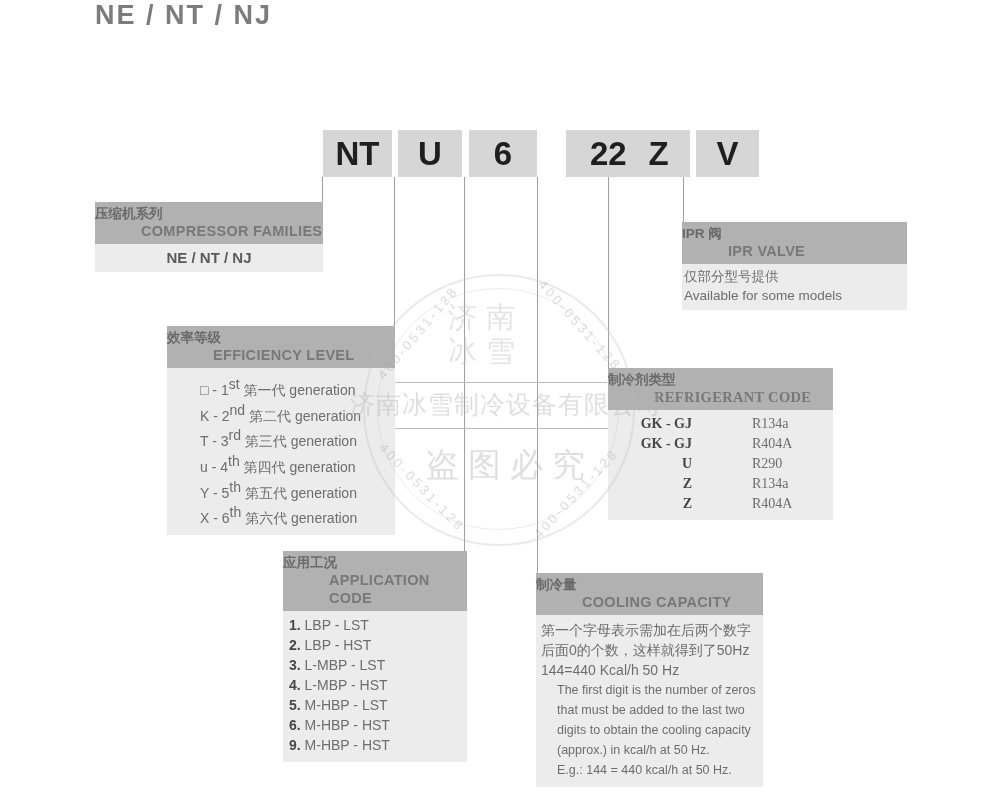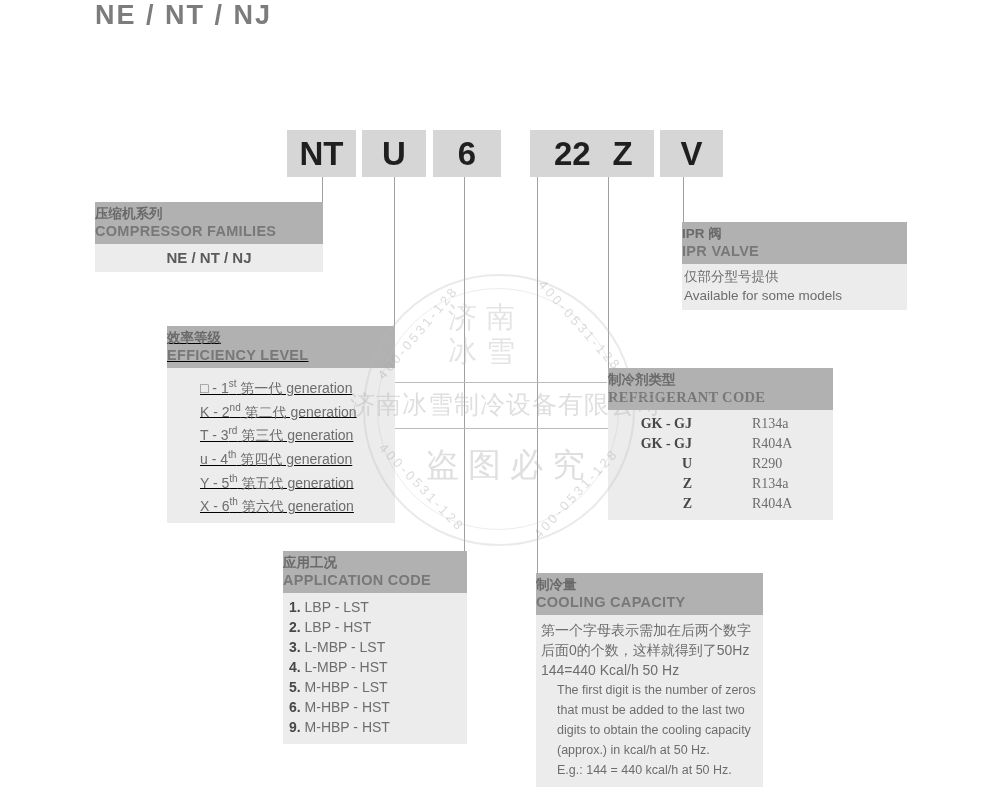--- a/index.html
+++ b/index.html
@@ -13,7 +13,7 @@
   
   .code-box{position:absolute;top:130px;height:47px;background:#d6d6d6;
     display:flex;align-items:center;justify-content:center;
-    font-size:33px;font-weight:700;color:#1f1f1f;letter-spacing:0px;}
+    font-size:33px;font-weight:700;color:#1f1f1f;letter-spacing:0px;margin-left:36px;}
   .seg1{left:287px;width:69px;} .seg2{left:362px;width:64px;}
   .seg3{left:433px;width:68px;} .seg4{left:530px;width:103px;}
   .seg5{left:591px;width:63px;} .seg6{left:660px;width:63px;}

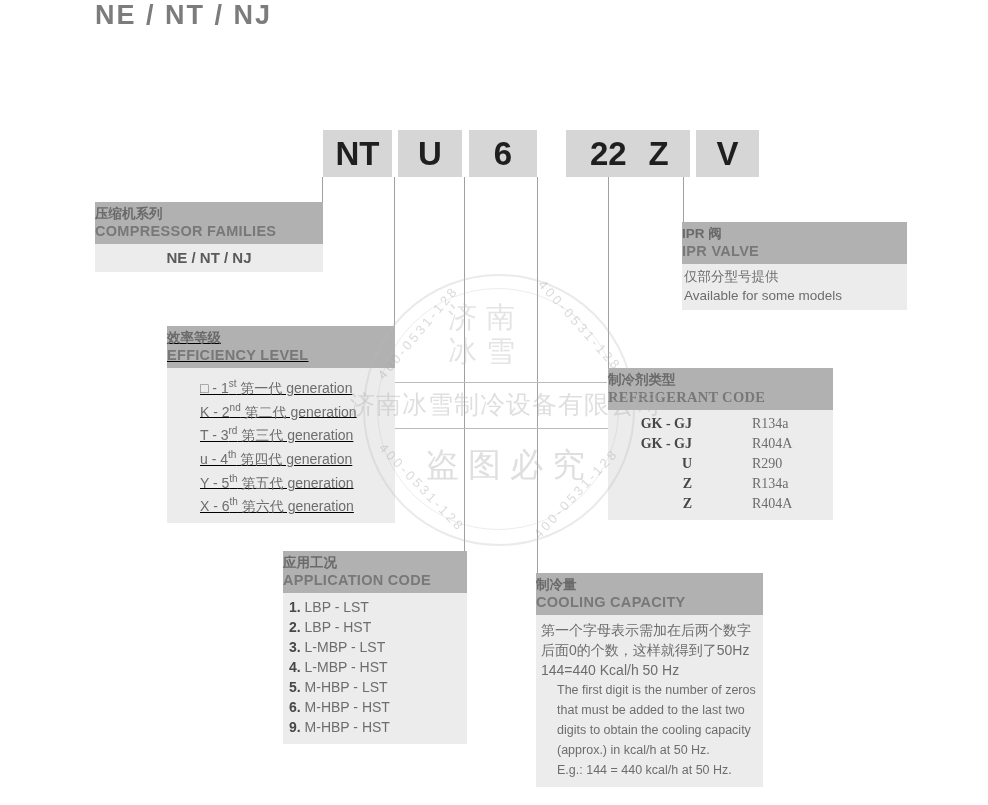--- a/index.html
+++ b/index.html
@@ -34,7 +34,7 @@
   .section{position:absolute;}
   .sec-header{background:#b1b1b1;text-align:left;padding:3px 0 4px 0;}
   .sec-header .zh{display:block;font-size:13.5px;font-weight:600;color:#6a6a6a;line-height:17px;}
-  .sec-header .en{display:block;font-size:14.5px;font-weight:700;color:#787878;line-height:18px;letter-spacing:0.3px;}
+  .sec-header .en{display:block;font-size:14.5px;font-weight:700;color:#787878;line-height:18px;letter-spacing:0.3px;margin-left:46px;}
   .sec-body{background:#ececec;color:#6d6d6d;}
 
   .sec-families{left:95px;top:202px;width:228px;}

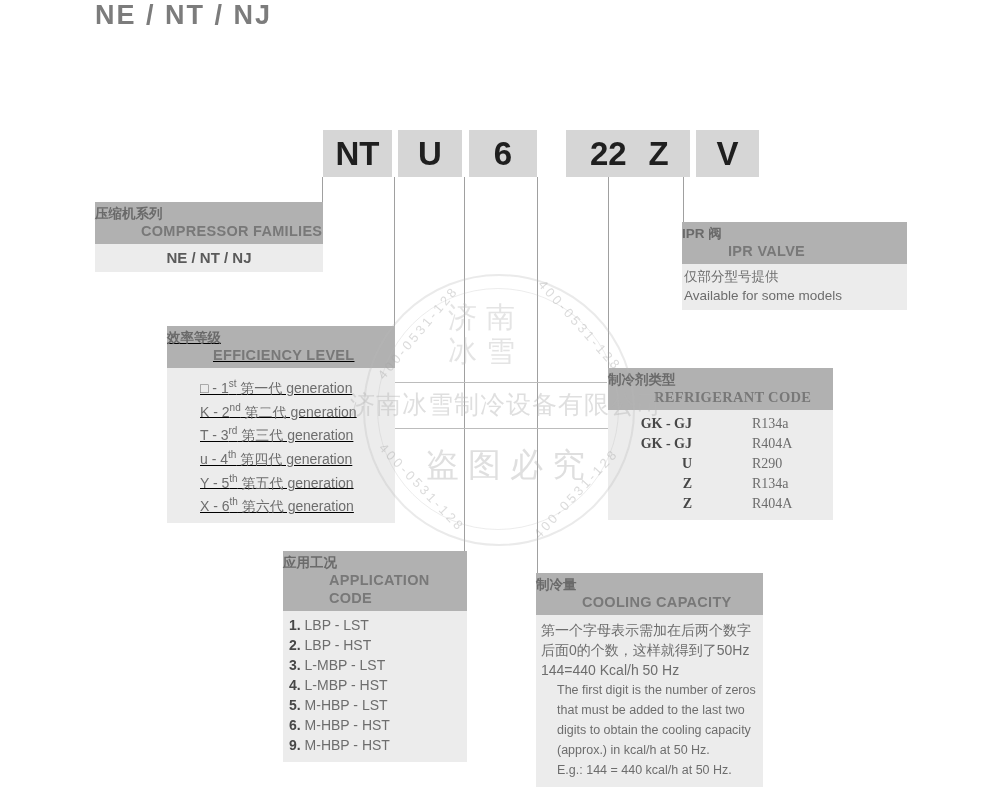--- a/index.html
+++ b/index.html
@@ -43,7 +43,7 @@
   .sec-ipr{left:682px;top:222px;width:225px;}
   .sec-ipr .sec-body{padding:3px 2px 5px 2px;font-size:13.5px;line-height:19px;color:#6d6d6d;}
 
-  .sec-efficiency{left:167px;top:326px;width:228px;text-decoration:underline;}
+  .sec-efficiency{left:167px;top:326px;width:228px;}
   .sec-efficiency .sec-body{padding:6px 0 7px 33px;font-size:14px;line-height:20px;}
   .eff-row{white-space:nowrap;}
   .eff-row sup{font-size:10px;}

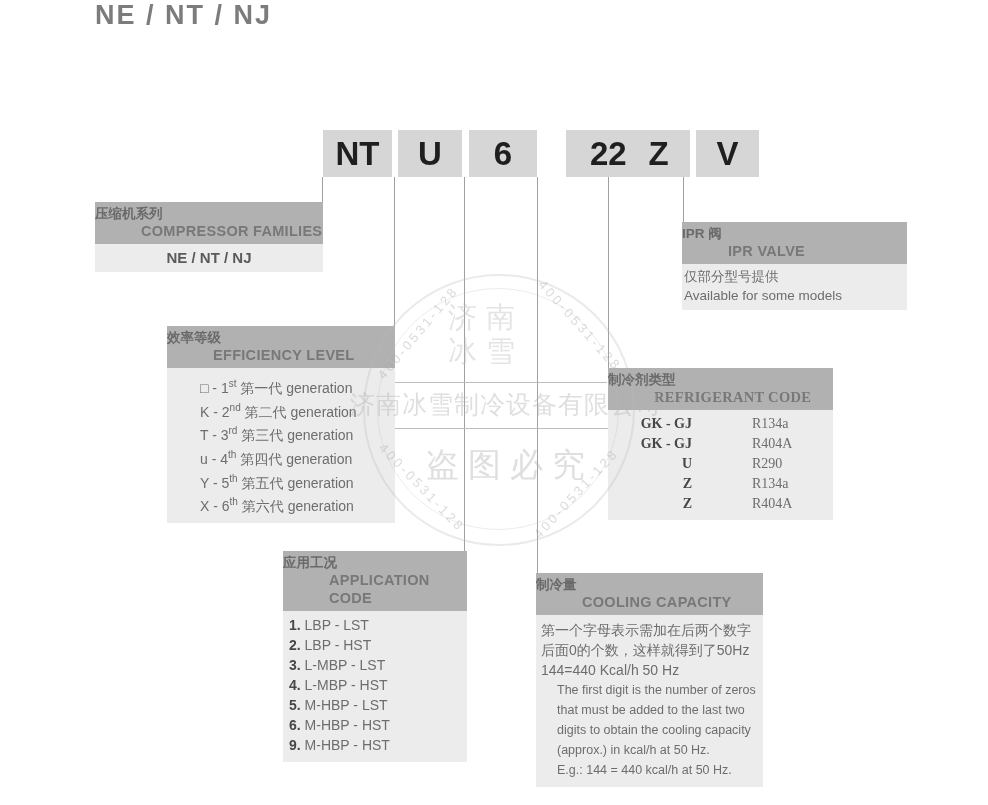--- a/index.html
+++ b/index.html
@@ -46,7 +46,7 @@
   .sec-efficiency{left:167px;top:326px;width:228px;}
   .sec-efficiency .sec-body{padding:6px 0 7px 33px;font-size:14px;line-height:20px;}
   .eff-row{white-space:nowrap;}
-  .eff-row sup{font-size:10px;}
+  .eff-row sup{font-size:14px;}
 
   .sec-refrigerant{left:608px;top:368px;width:225px;font-family:Liberation Serif, serif;}
   .sec-refrigerant .sec-body{padding:4px 0 6px 0;font-size:14px;line-height:20px;}

